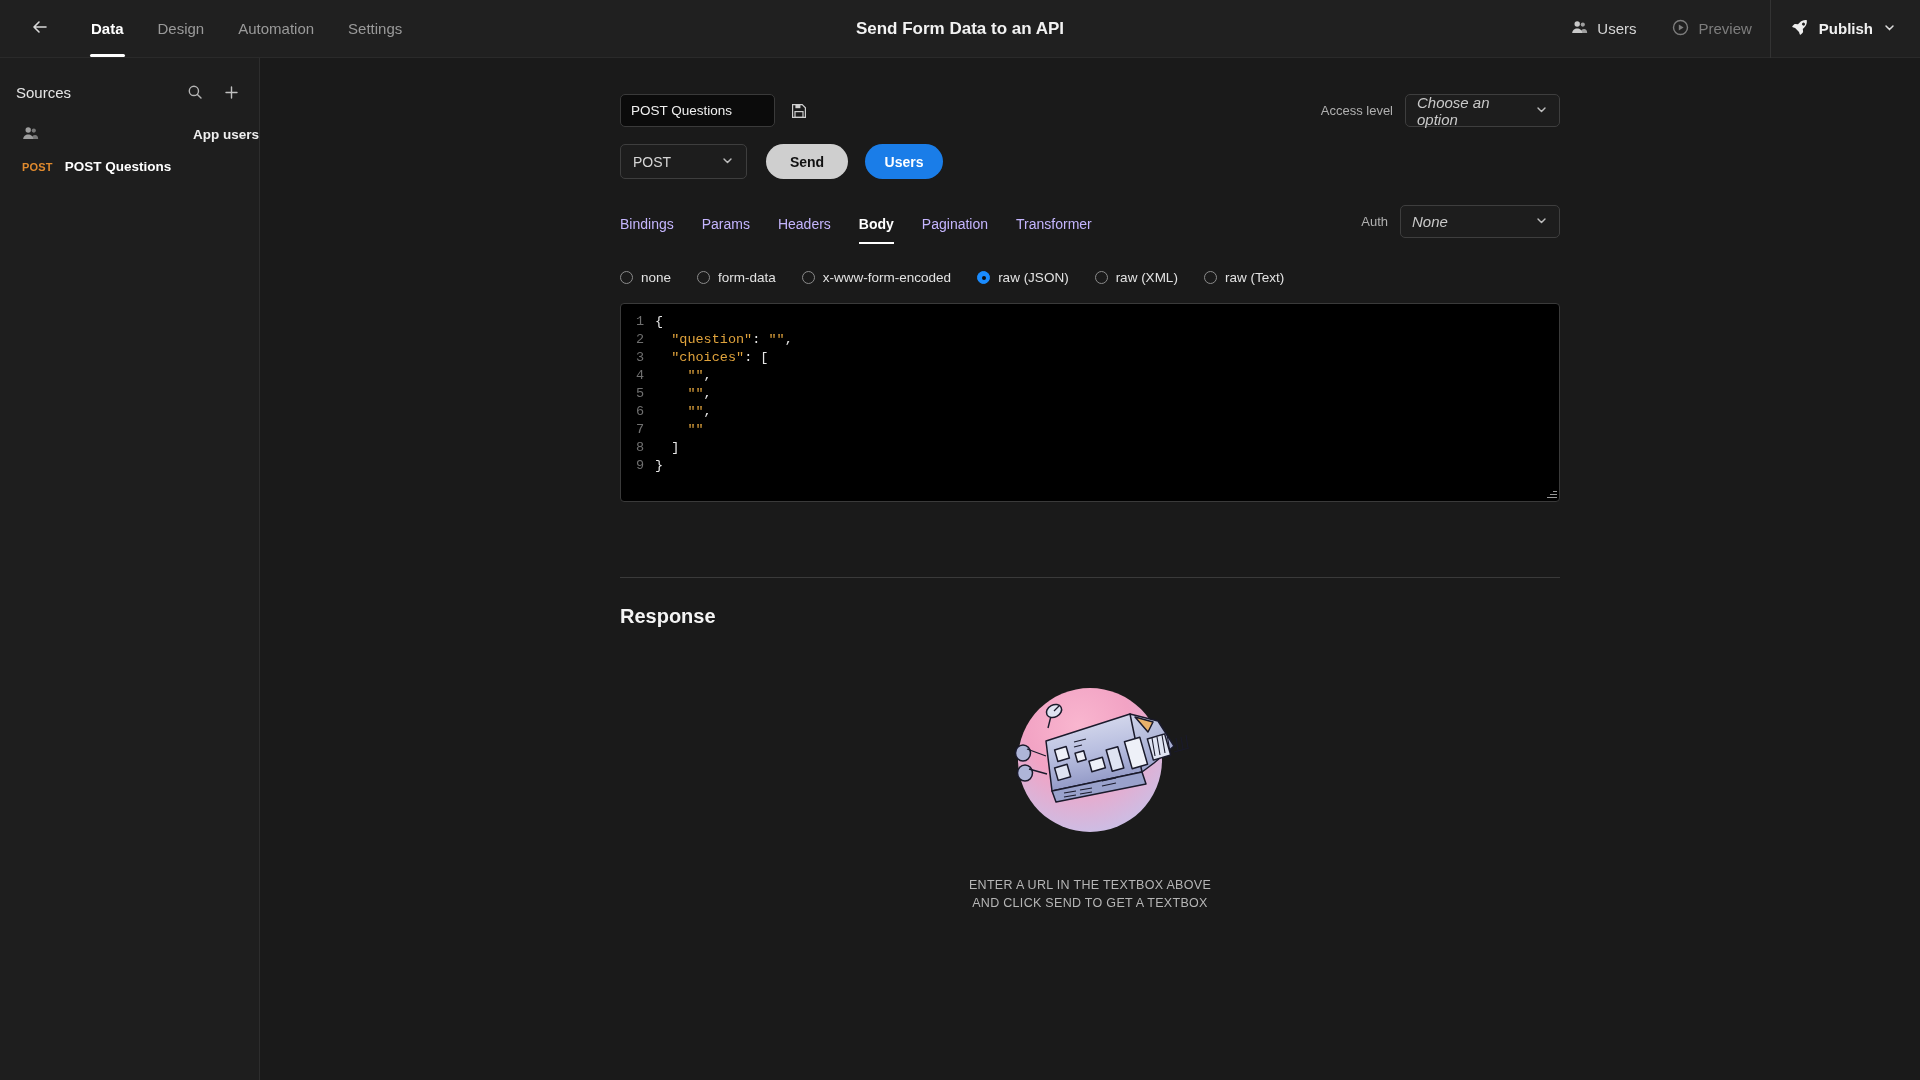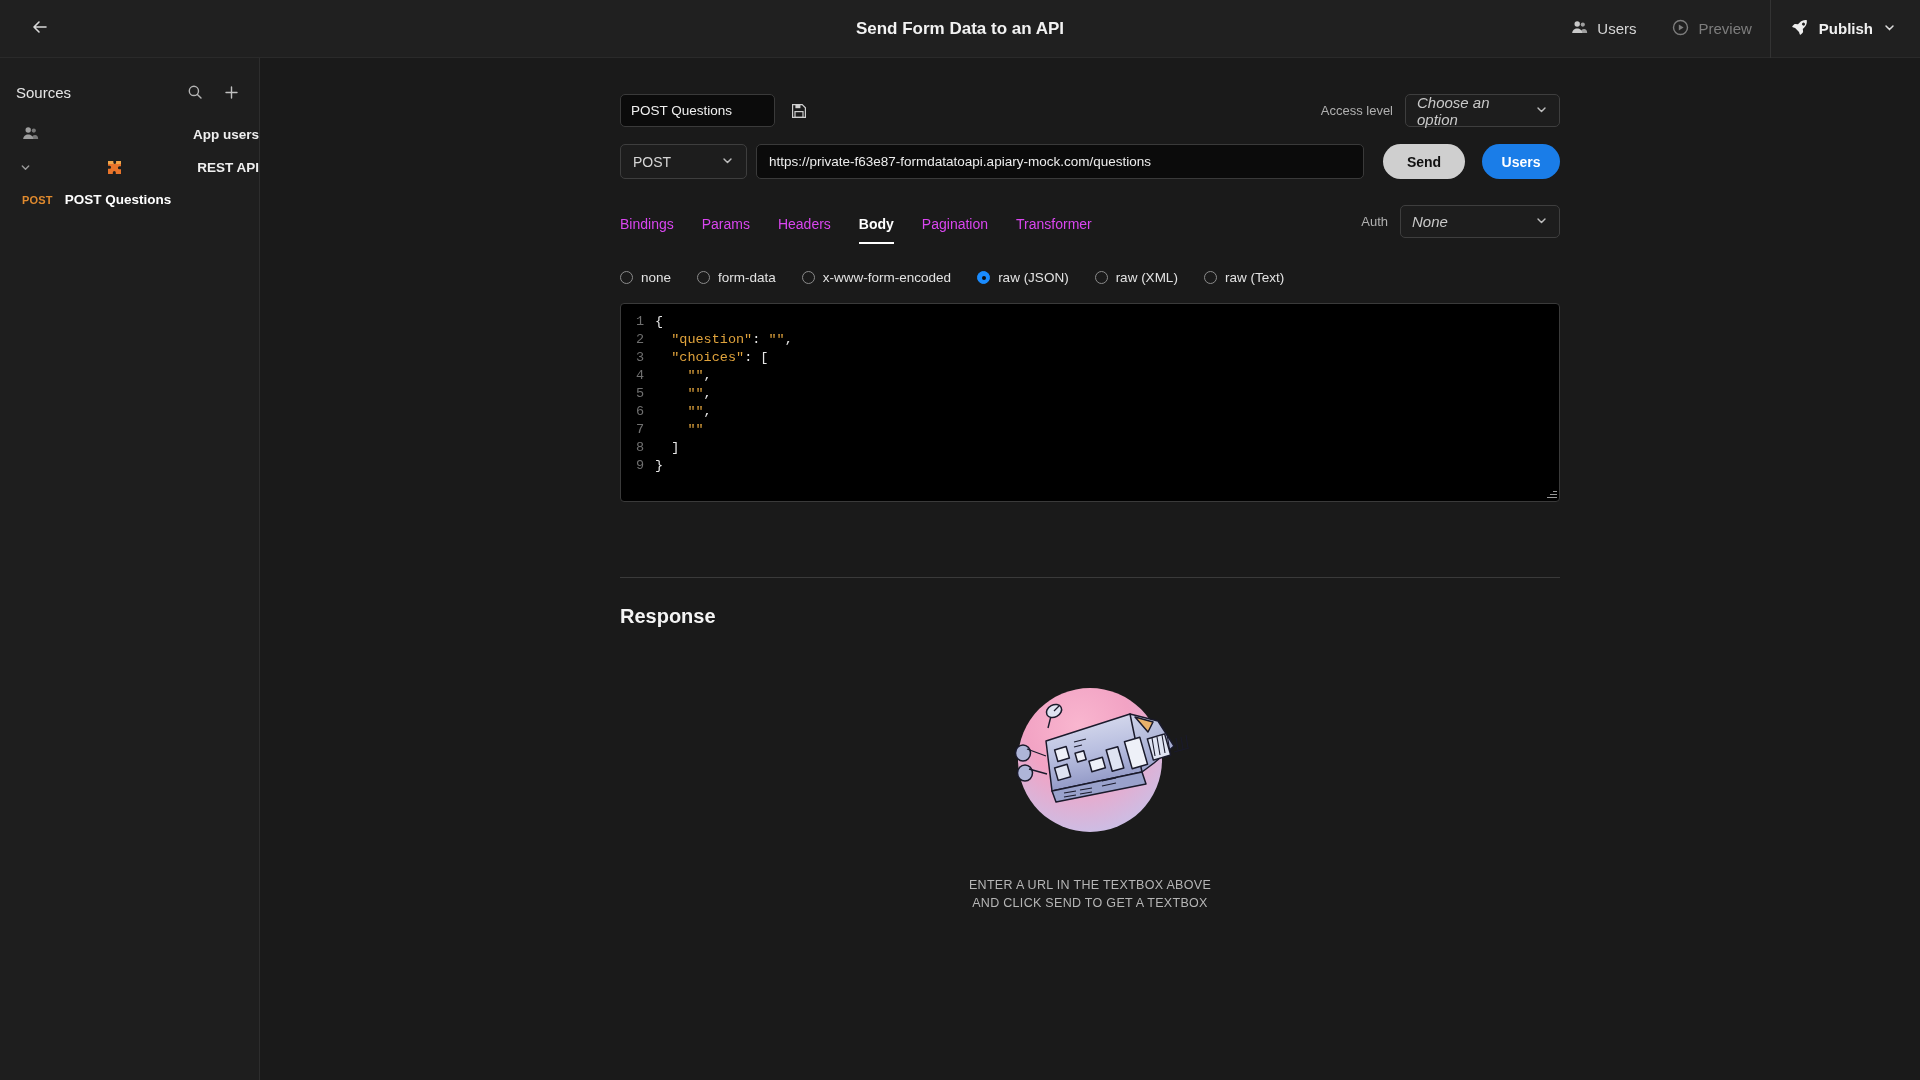--- a/index.html
+++ b/index.html
@@ -215,6 +215,20 @@
         <path d="M16 10 H4.5 M9 5 L4 10 L9 15"></path>
       </svg>
     </span>
+  </div>
+  <div class="nav-tabs">
+    <div class="nav-tab active">
+        <span>Data</span>
+      </div>
+    <div class="nav-tab">
+        <span>Design</span>
+      </div>
+    <div class="nav-tab">
+        <span>Automation</span>
+      </div>
+    <div class="nav-tab">
+        <span>Settings</span>
+      </div>
   </div>
   <div class="app-title">Send Form Data to an API</div>
   <div class="topbar-right">

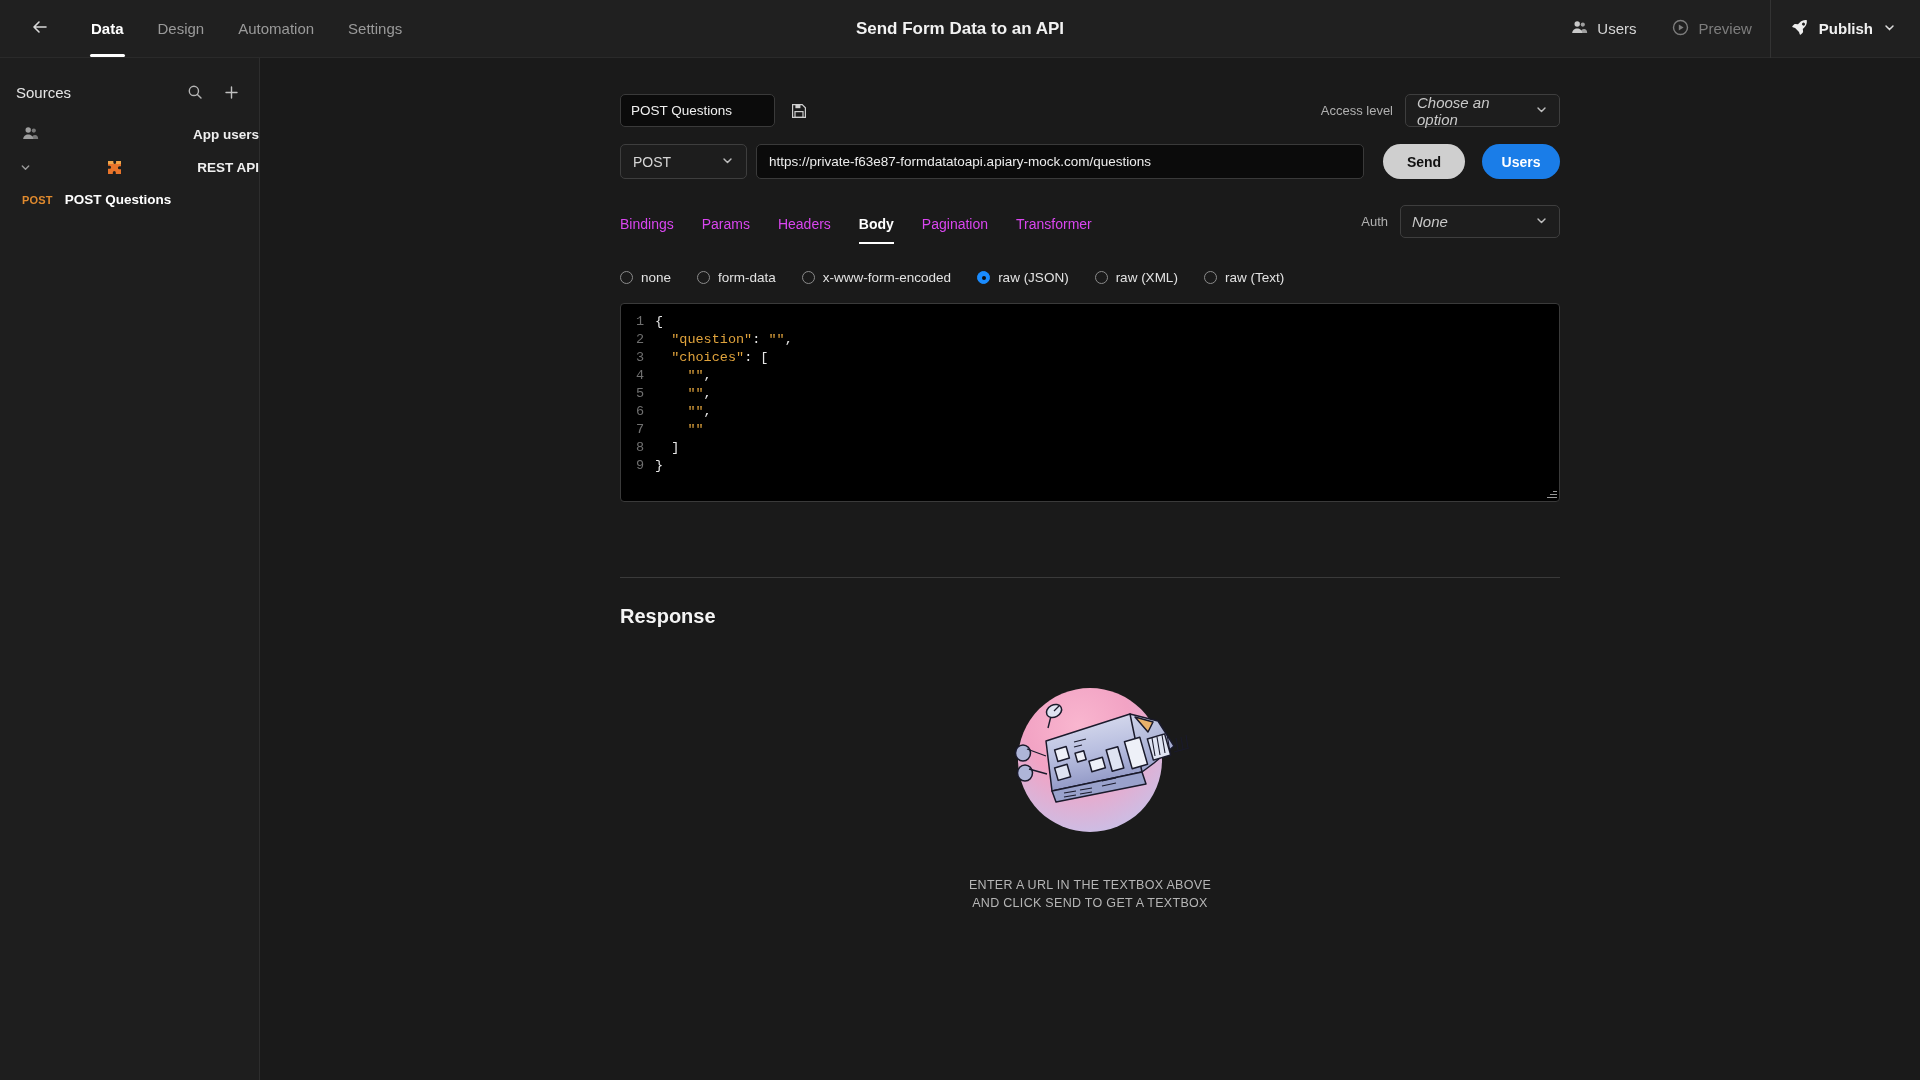--- a/index.html
+++ b/index.html
@@ -301,20 +301,6 @@
       <span>App users</span>
     </div>
 
-    <div class="sb-row nested">
-      <span class="sb-caret">
-        <svg width="11" height="11" viewBox="0 0 11 11" fill="none" stroke="#9a9a9a" stroke-width="1.4" stroke-linecap="round" stroke-linejoin="round">
-          <path d="M2.3 4 L5.5 7.2 L8.7 4"></path>
-        </svg>
-      </span>
-      <span>
-        <svg class="puzzle-icon" viewBox="0 0 17 17">
-          <path d="M2 2h5.2v1.6a1.5 1.5 0 1 0 3 0V2H15v5.2h-1.6a1.5 1.5 0 1 0 0 3H15V15H9.8v-1.6a1.5 1.5 0 1 0-3 0V15H2V9.8h1.6a1.5 1.5 0 1 0 0-3H2z" fill="#e8742a"></path>
-          <path d="M2 2h5.2v1.6a1.5 1.5 0 1 0 3 0V2H15v3.1H2z" fill="#f0a64a"></path>
-        </svg>
-      </span>
-      <span>REST API</span>
-    </div>
 
     <div class="sb-sub">
       <span class="sb-verb">POST</span>

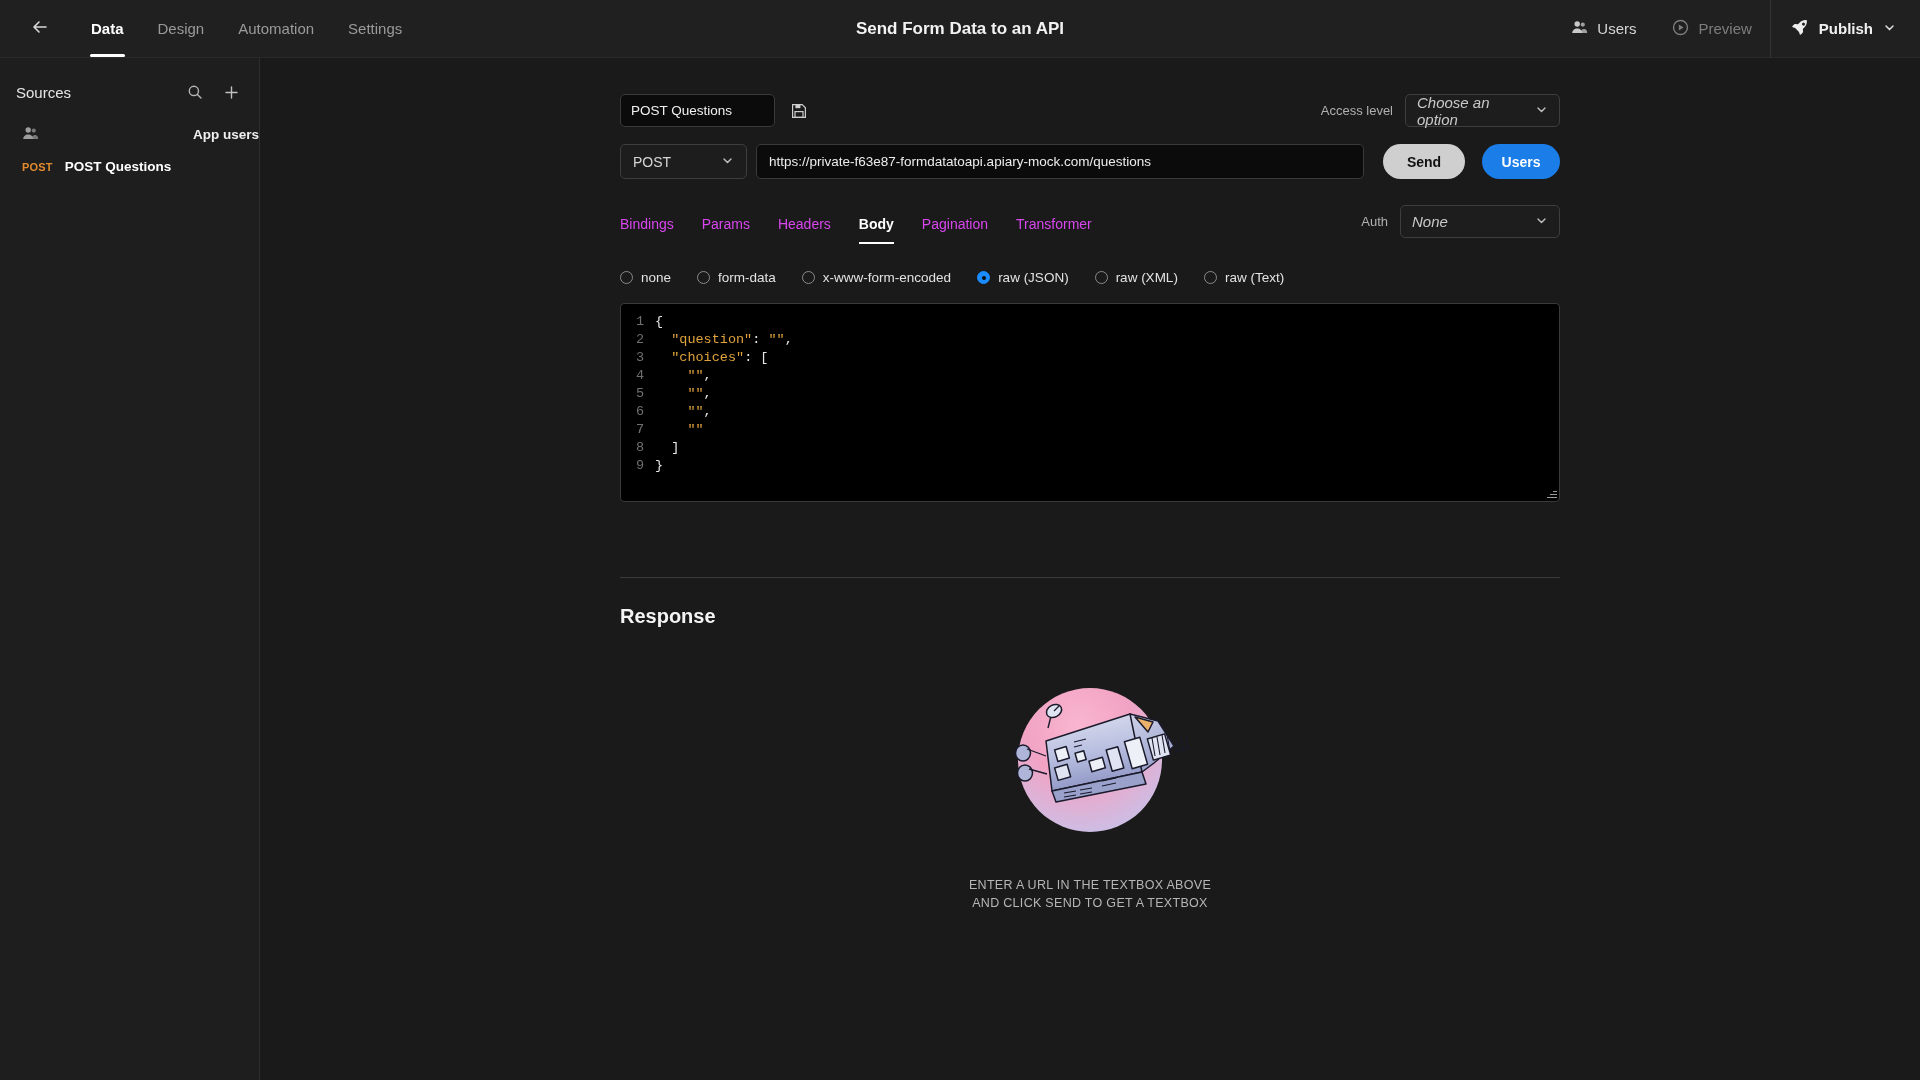--- a/index.html
+++ b/index.html
@@ -342,7 +342,6 @@
             </svg>
           </span>
         </div>
-        <input class="url-input" type="text" value="https://private-f63e87-formdatatoapi.apiary-mock.com/questions" style="">
         <button class="btn btn-send">Send</button>
         <button class="btn btn-save">Users</button>
       </div>

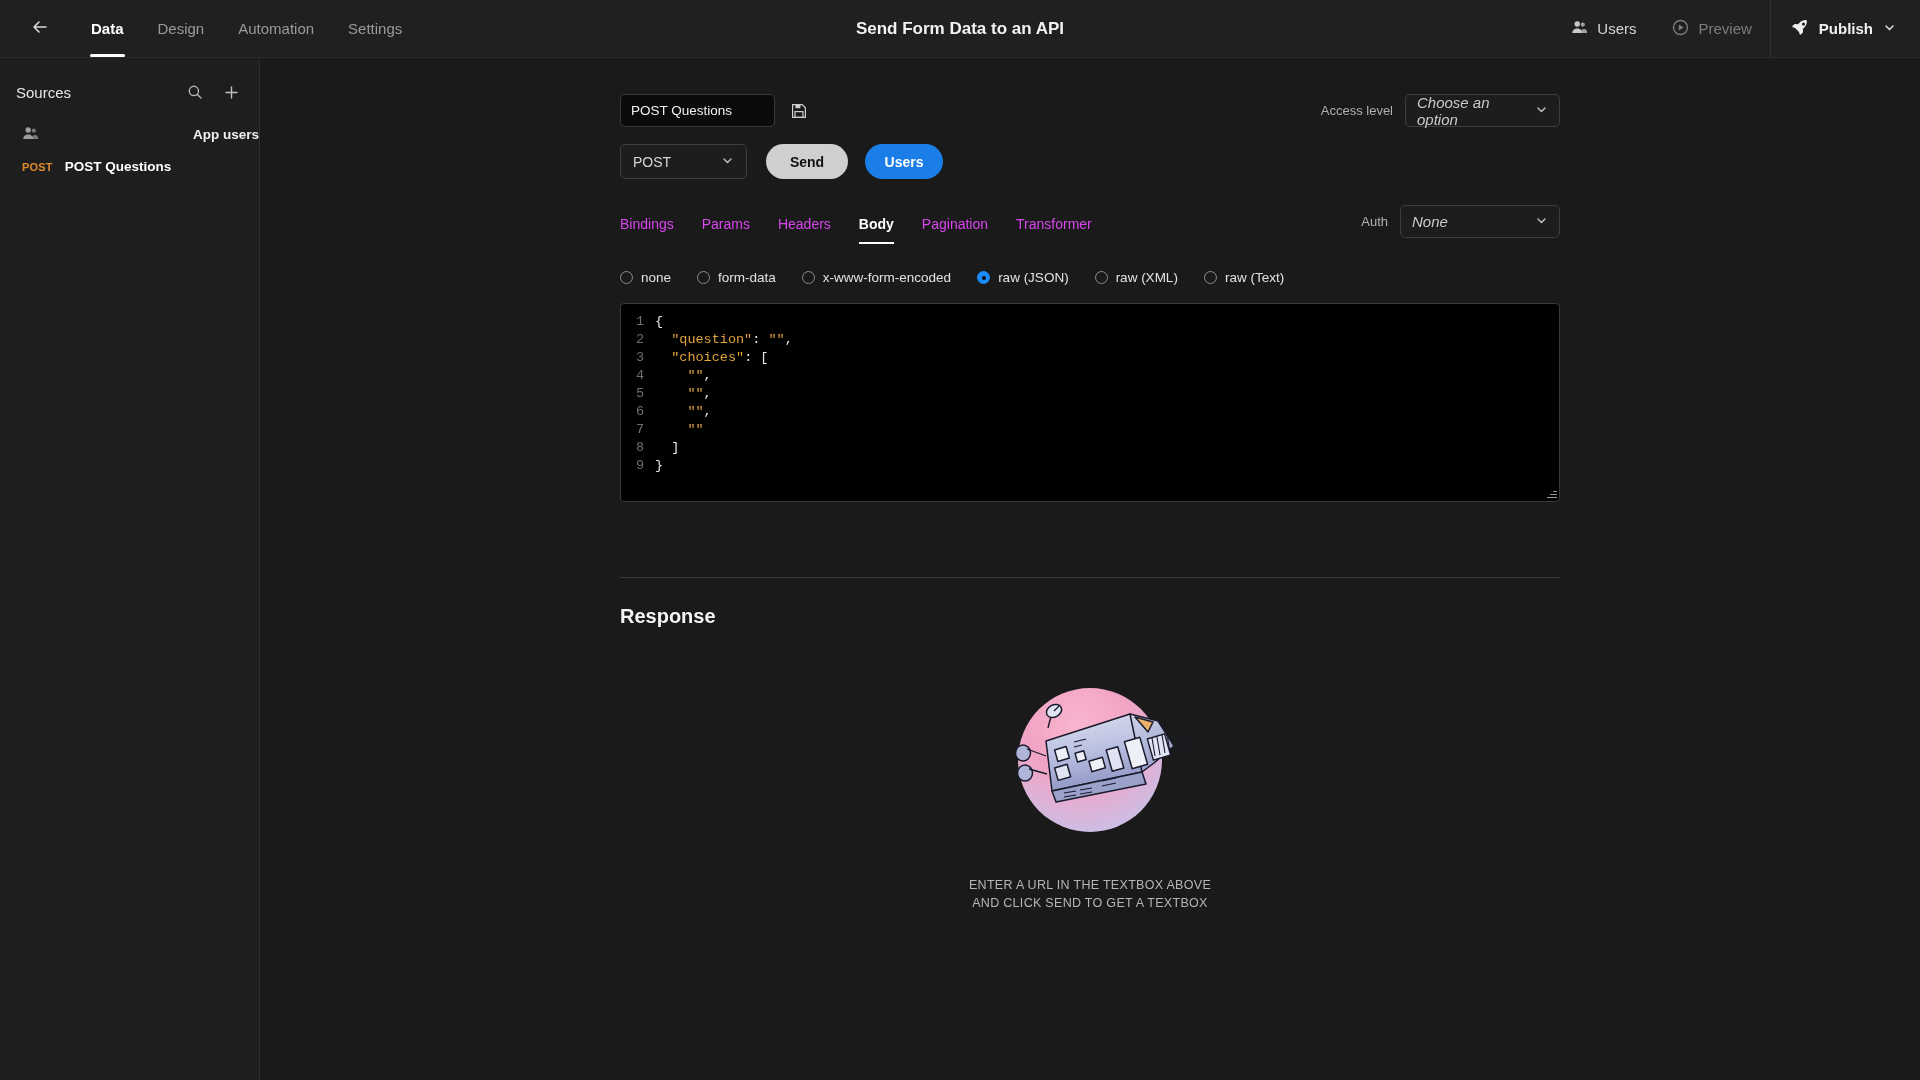--- a/index.html
+++ b/index.html
@@ -142,7 +142,7 @@
   .sub-tabs { display: flex; align-items: center; }
   .sub-tab {
     position: relative; padding: 0 14px 12px 14px;
-    font-size: 14px; color: #d946ef; cursor: pointer;
+    font-size: 14px; color: #c4b5fd; cursor: pointer;
   }
   .sub-tab:first-child { padding-left: 0; }
   .sub-tab.active { color: #ffffff; font-weight: bold; }

